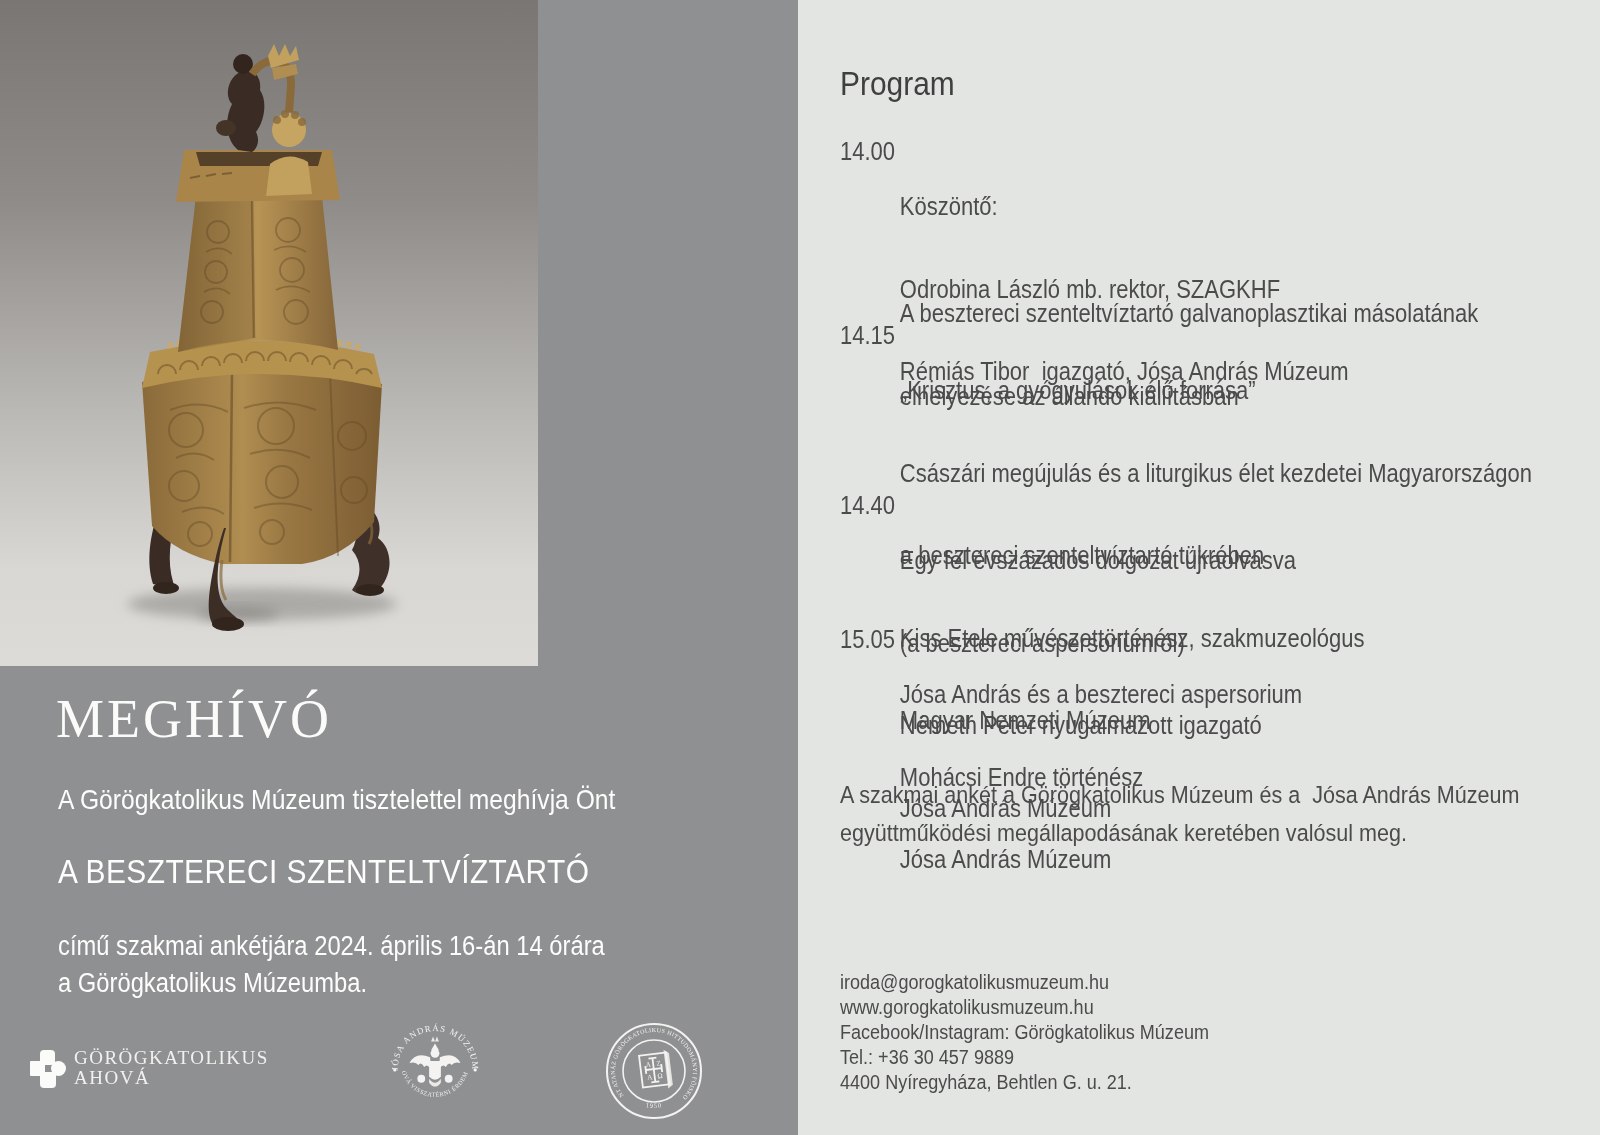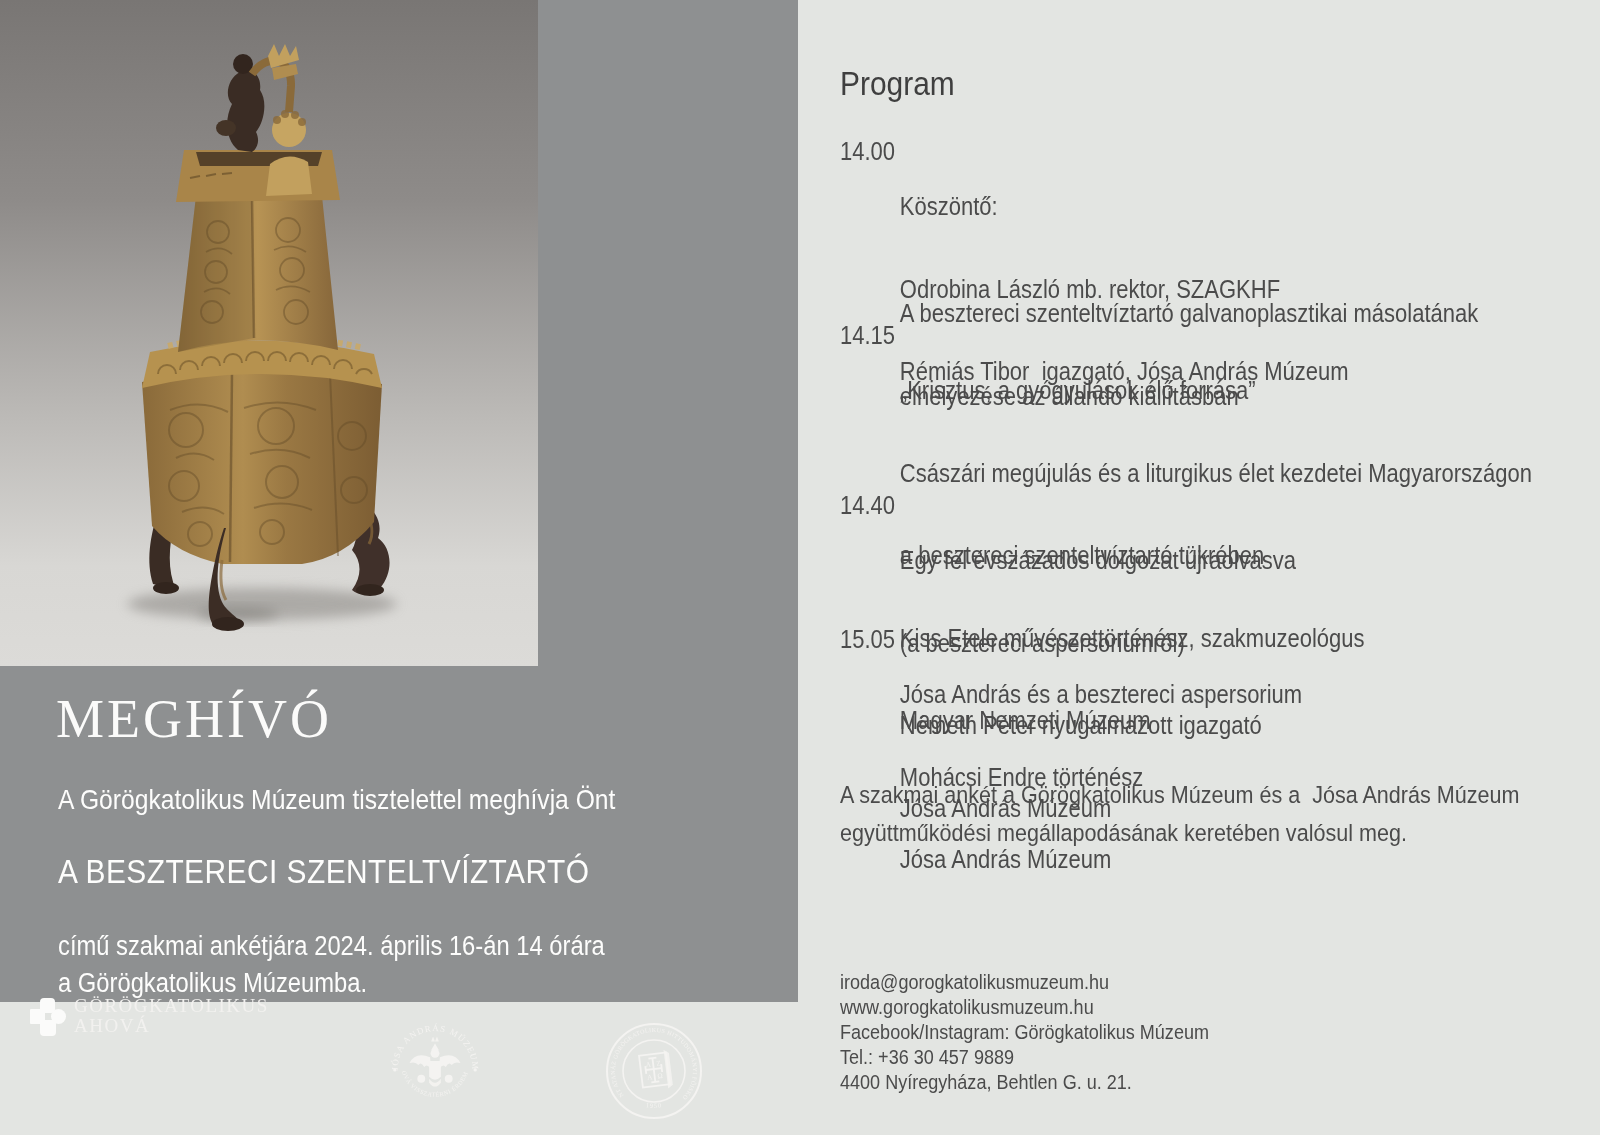--- a/index.html
+++ b/index.html
@@ -12,7 +12,7 @@
   }
   
   .left-panel{
-    position:absolute;left:0;top:0;width:798px;height:1002px;
+    position:absolute;left:0;top:0;width:798px;height:1135px;
     background:#8e9091;
   }
   .photo{

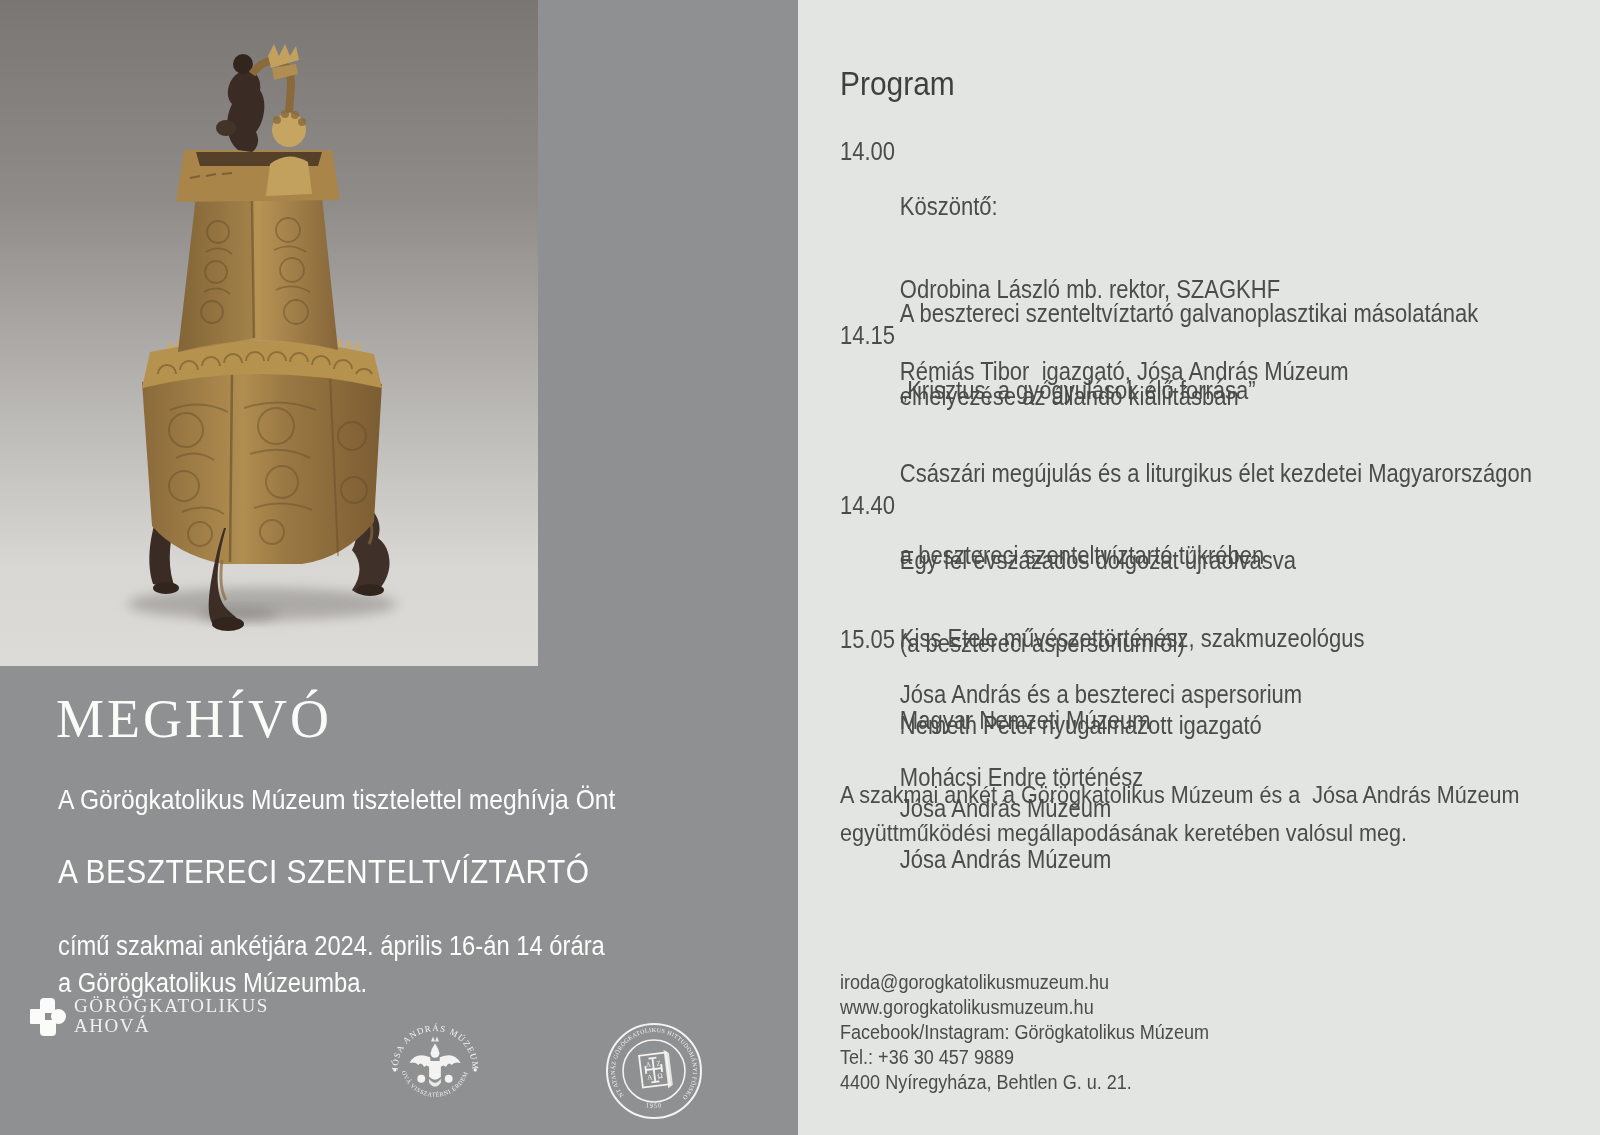--- a/index.html
+++ b/index.html
@@ -35,7 +35,7 @@
   .event-title{top:852px;font-size:34px;font-weight:400;letter-spacing:.5px;}
   .date-lines{top:928px;font-size:27px;line-height:37px;}
   
-  .gk-logo{position:absolute;left:30px;top:992px;display:flex;align-items:center;}
+  .gk-logo{position:absolute;left:30px;top:1044px;display:flex;align-items:center;}
   .gk-cross{position:relative;width:36px;height:38px;margin-top:6px;}
   .gk-cross span{position:absolute;width:15px;height:15px;background:#fbfbfa;display:block;}
   .gk-cross .n{left:10px;top:0;border-radius:4px;}

